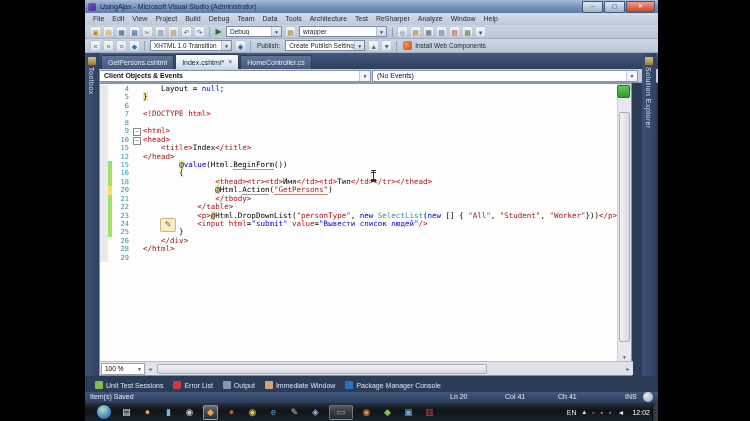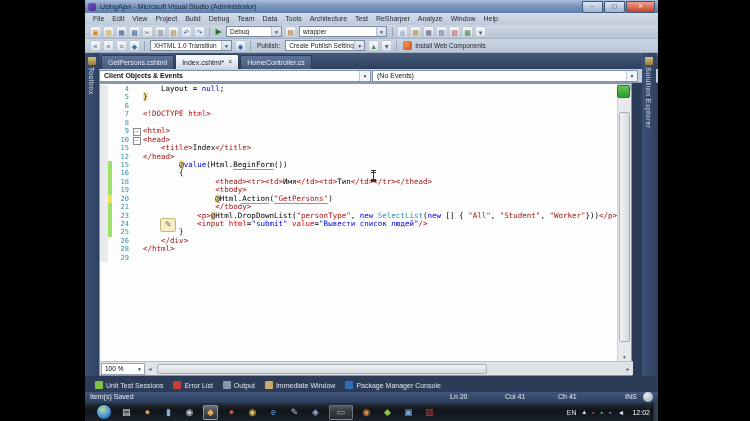--- a/index.html
+++ b/index.html
@@ -326,13 +326,6 @@
           </div>
           <div class="code-line">
             <span class="bp-margin"></span>
-            <span class="chg-bar chg-g"></span>
-            <span class="line-num">19</span>
-            <span class="fold-m"></span>
-            <span class="code-text"><span class="c-p">                </span><span class="c-t">&lt;tbody&gt;</span></span>
-          </div>
-          <div class="code-line">
-            <span class="bp-margin"></span>
             <span class="chg-bar chg-y"></span>
             <span class="line-num">20</span>
             <span class="fold-m"></span>

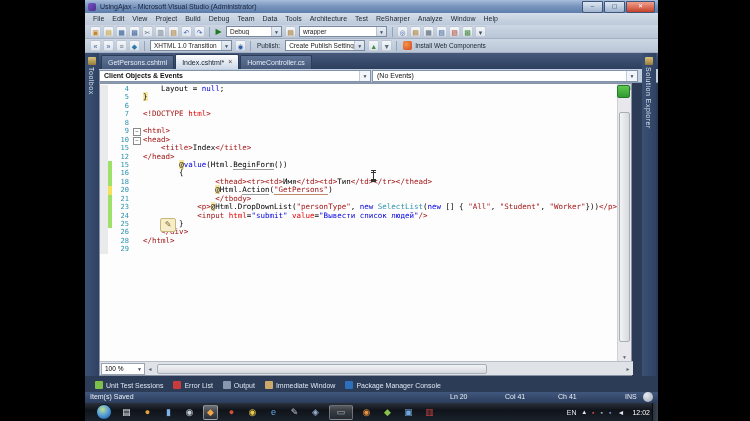--- a/index.html
+++ b/index.html
@@ -341,6 +341,13 @@
           <div class="code-line">
             <span class="bp-margin"></span>
             <span class="chg-bar chg-g"></span>
+            <span class="line-num">22</span>
+            <span class="fold-m"></span>
+            <span class="code-text"><span class="c-p">            </span><span class="c-t">&lt;/table&gt;</span></span>
+          </div>
+          <div class="code-line">
+            <span class="bp-margin"></span>
+            <span class="chg-bar chg-g"></span>
             <span class="line-num">23</span>
             <span class="fold-m"></span>
             <span class="code-text"><span class="c-p">            </span><span class="c-t">&lt;p&gt;</span><span class="c-r">@</span><span class="c-p">Html.DropDownList(</span><span class="c-s">"personType"</span><span class="c-p">, </span><span class="c-k">new</span><span class="c-p"> </span><span class="c-ty">SelectList</span><span class="c-p">(</span><span class="c-k">new</span><span class="c-p"> [] { </span><span class="c-s">"All"</span><span class="c-p">, </span><span class="c-s">"Student"</span><span class="c-p">, </span><span class="c-s">"Worker"</span><span class="c-p">}))</span><span class="c-t">&lt;/p&gt;</span></span>

